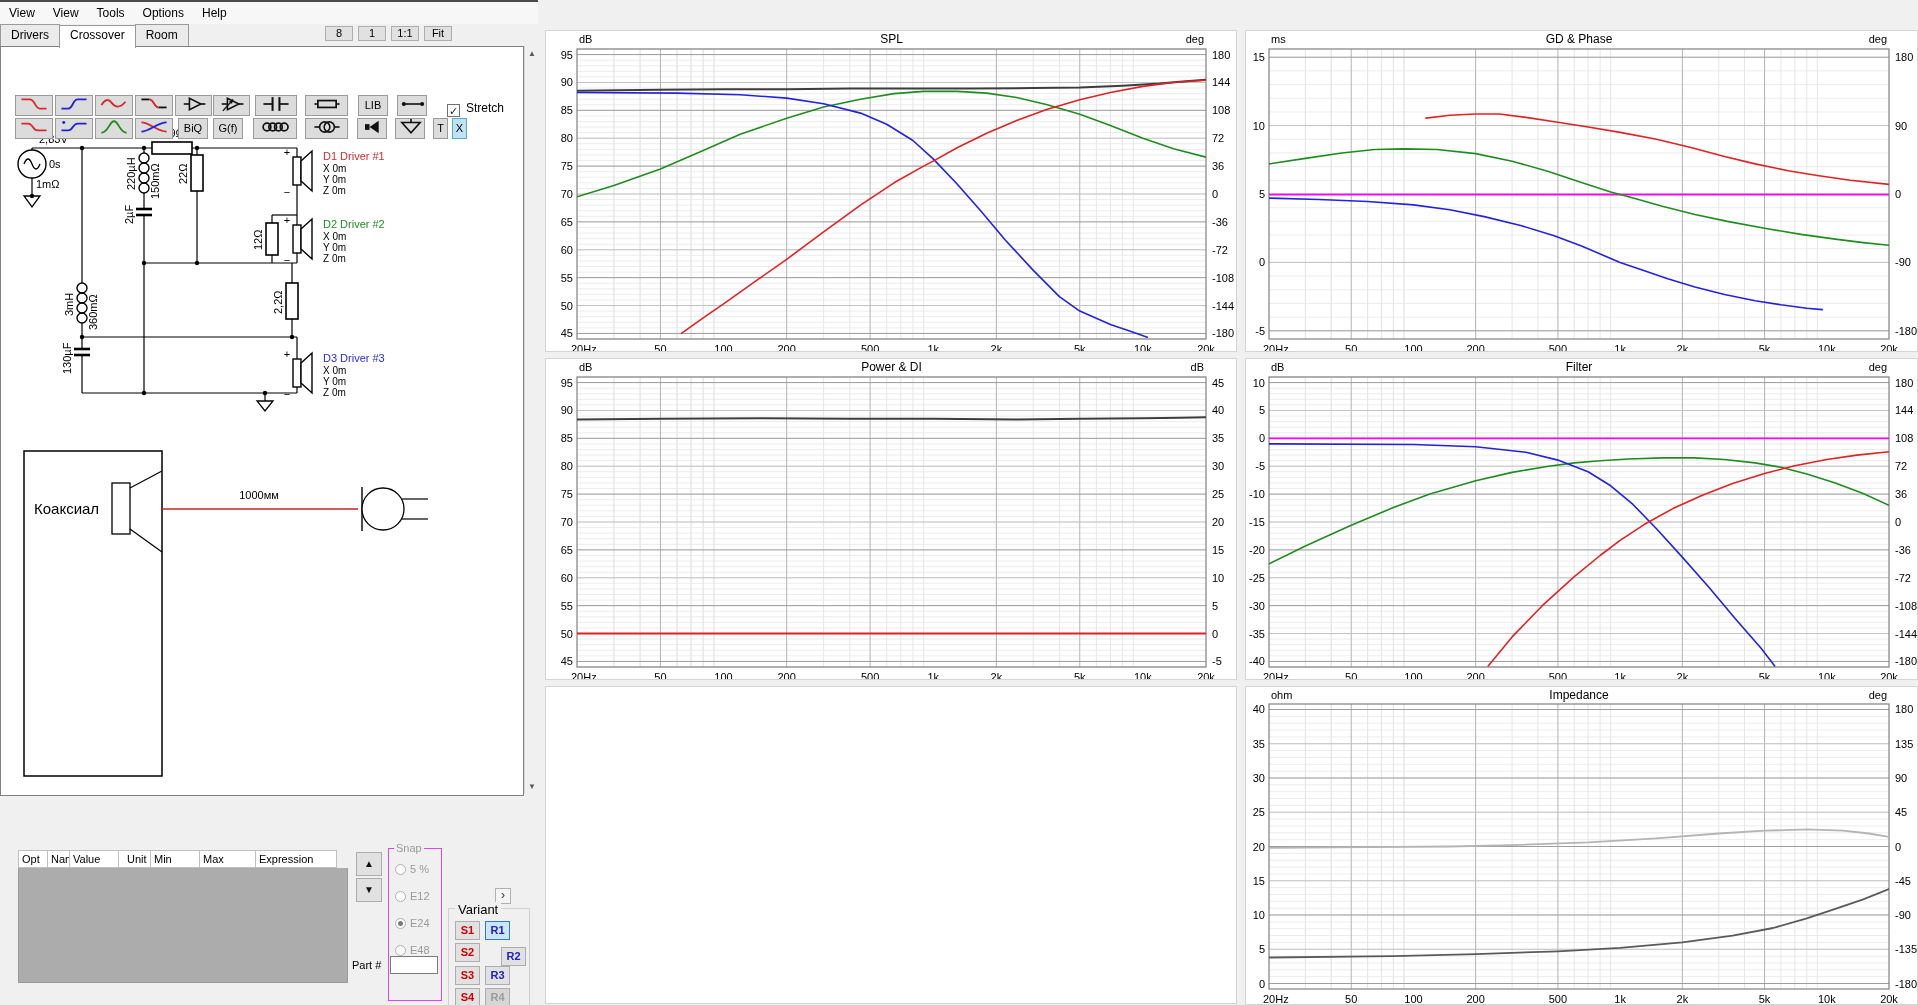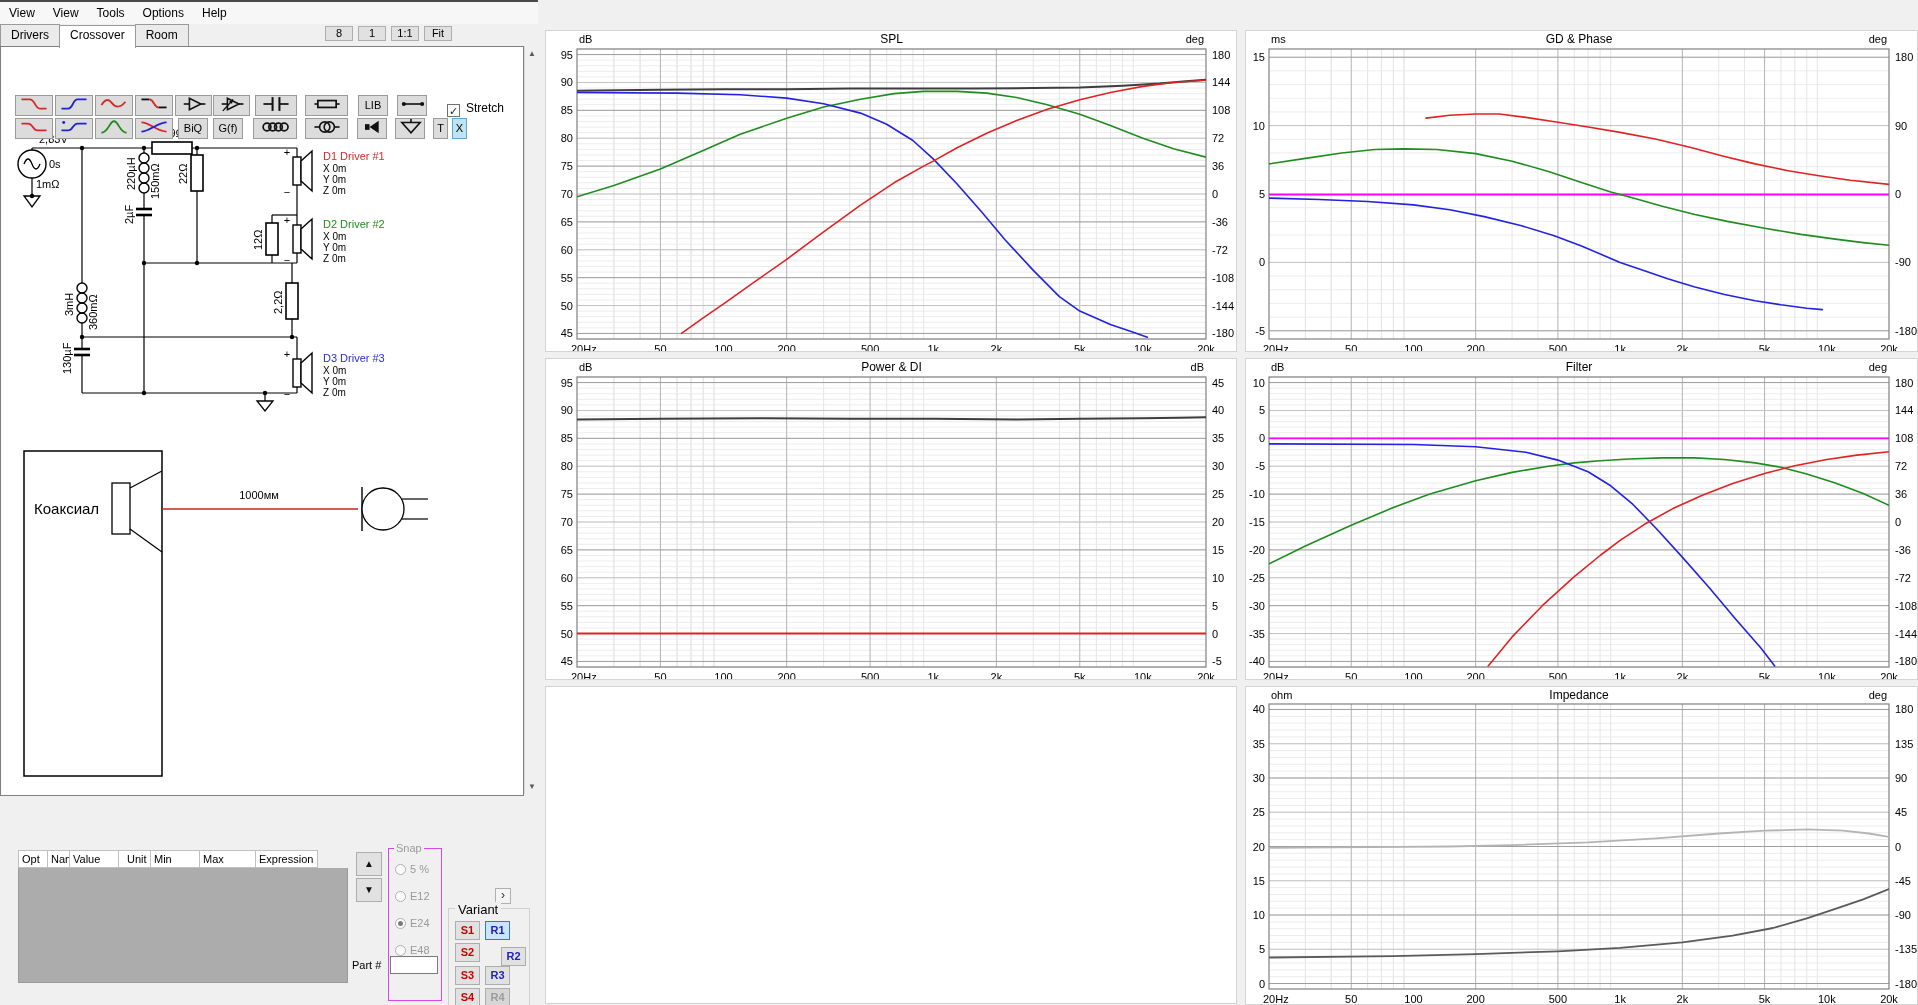--- a/index.html
+++ b/index.html
@@ -322,7 +322,7 @@
       </div>
   </div>
 
-  <div class="abs" id="opttable"><span class="hdr" style="width: 30px;">Opt</span><span class="hdr" style="width: 23px;">Name</span><span class="hdr" style="width: 50px;">Value</span><span class="hdr" style="width: 33px; padding-left: 8px;">Unit</span><span class="hdr" style="width: 50px;">Min</span><span class="hdr" style="width: 57px;">Max</span><span class="hdr" style="width: 63px;">Expression</span></div>
+  <div class="abs" id="opttable"><span class="hdr" style="width: 30px;">Opt</span><span class="hdr" style="width: 23px;">Name</span><span class="hdr" style="width: 50px;">Value</span><span class="hdr" style="width: 33px; padding-left: 8px;">Unit</span><span class="hdr" style="width: 50px;">Min</span><span class="hdr" style="width: 57px;">Max</span><span class="hdr" style="width: 82px;">Expression</span></div>
   <div class="abs" id="optbody"></div>
   <div class="arrbtn" style="top:806px">▲</div>
   <div class="arrbtn" style="top:832px">▼</div>

